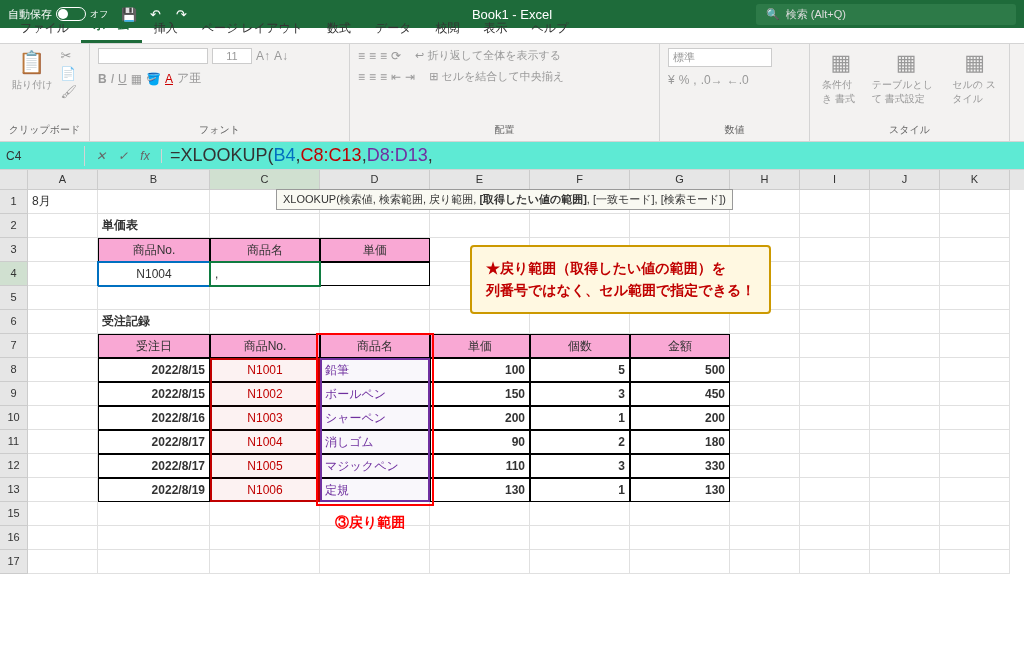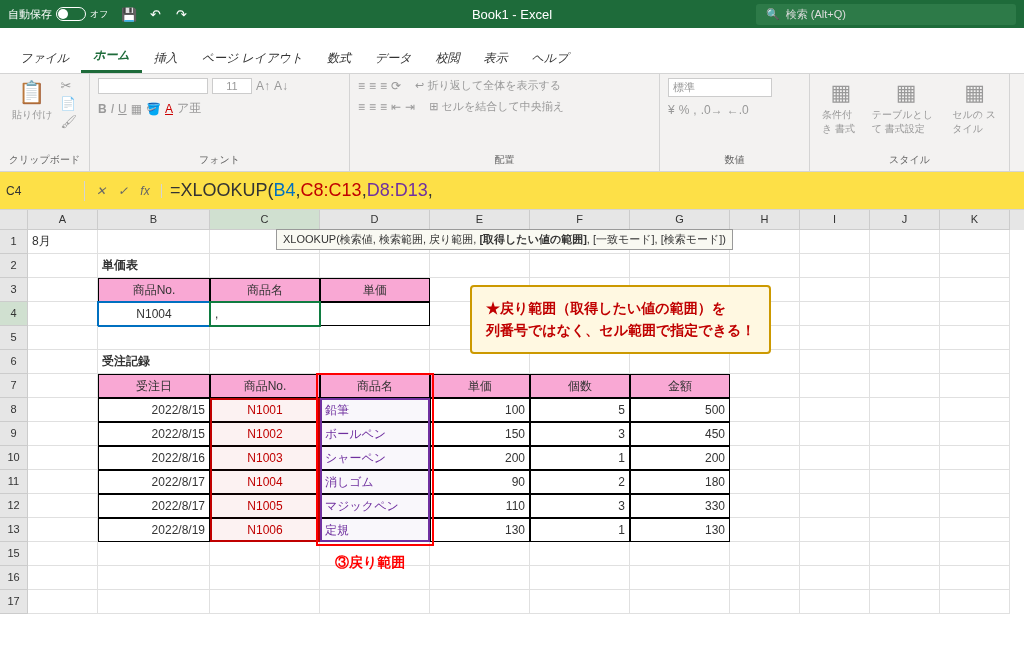--- a/index.html
+++ b/index.html
@@ -14,7 +14,7 @@
 .title-center { position: absolute; left: 50%; transform: translateX(-50%); font-size: 13px; }
 .search-box { margin-left: auto; background: #2d7a48; border-radius: 3px; padding: 3px 10px; display: flex; align-items: center; gap: 6px; width: 260px; font-size: 11px; color: #ddd; }
 
-.tabs { display: flex; background: #fff; border-bottom: 1px solid #d4d4d4; padding-left: 8px; height: 46px; align-items: flex-end; font-style: italic; }
+.tabs { display: flex; background: #fff; border-bottom: 1px solid #d4d4d4; padding-left: 8px; height: 16px; align-items: flex-end; }
 .tab { padding: 6px 12px; font-size: 12px; color: #333; cursor: pointer; }
 .tab.active { border-bottom: 3px solid #1e6b3a; color: #1e6b3a; font-weight: 600; }
 

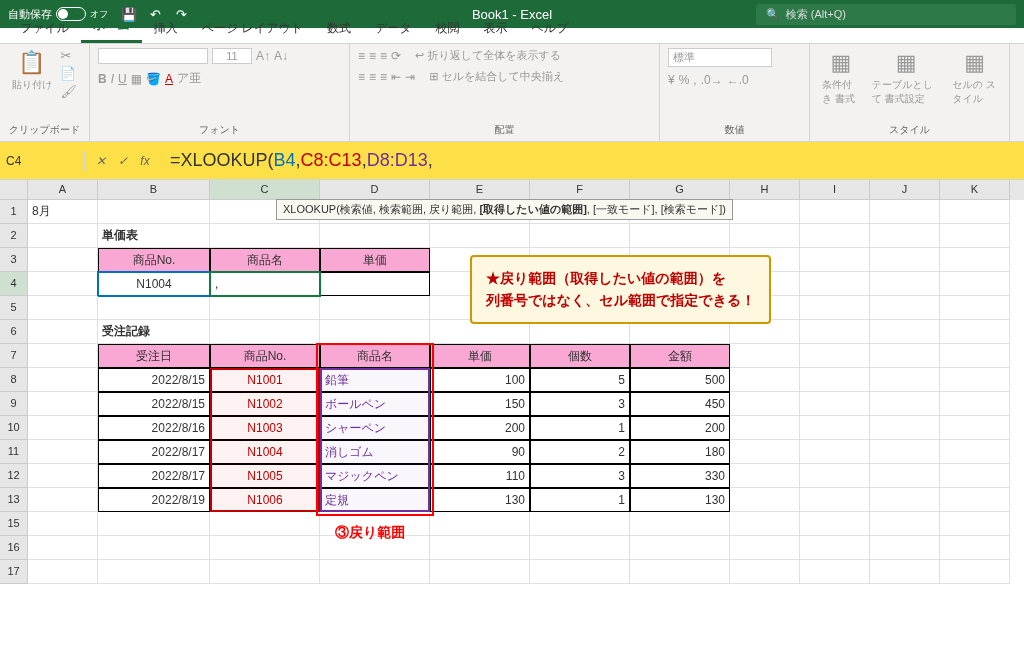--- a/index.html
+++ b/index.html
@@ -28,7 +28,7 @@
 .font-row { display: flex; gap: 4px; align-items: center; font-size: 12px; }
 .font-sel { border: 1px solid #ccc; padding: 1px 4px; background: #fff; font-size: 11px; color: #999; }
 
-.formula-bar { display: flex; height: 38px; border-bottom: 1px solid #d4d4d4; align-items: center; background: #fde047; }
+.formula-bar { display: flex; height: 28px; border-bottom: 1px solid #d4d4d4; align-items: center; background: #5eead4; }
 .name-box { width: 85px; border-right: 1px solid #d4d4d4; padding: 3px 6px; font-size: 12px; }
 .fb-btns { display: flex; gap: 2px; padding: 0 6px; border-right: 1px solid #d4d4d4; color: #666; }
 .fb-btn { width: 20px; text-align: center; font-style: italic; }

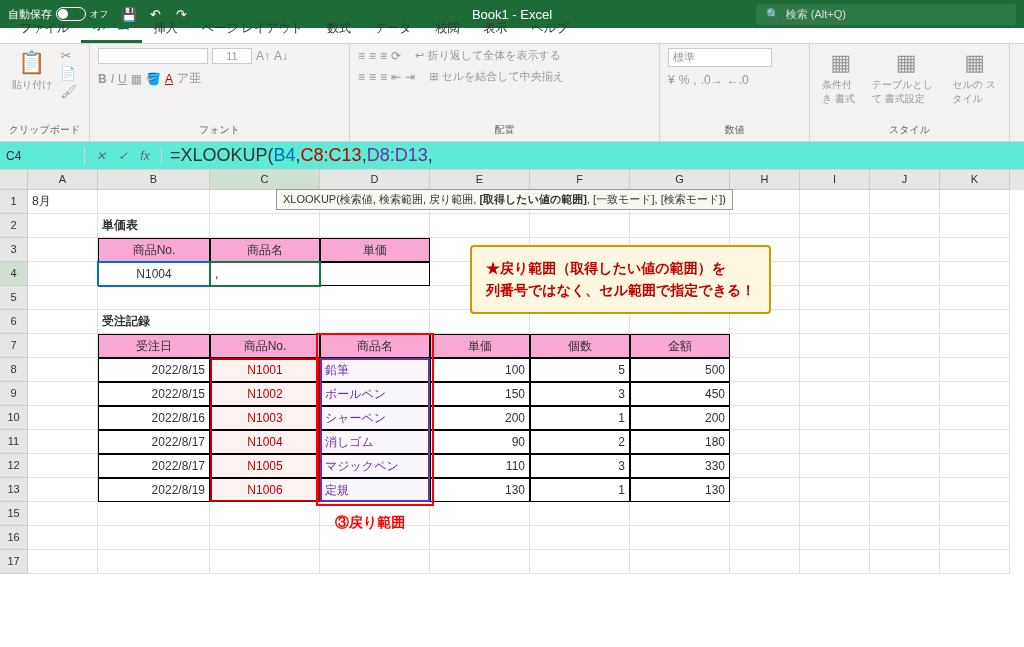--- a/index.html
+++ b/index.html
@@ -56,7 +56,7 @@
 
 .tbl-head { background: #f9a8d4; border: 1px solid #000 !important; border-right: 1px solid #000 !important; border-bottom: 1px solid #000 !important; text-align: center; font-weight: 500; }
 .tbl-cell { border: 1px solid #000 !important; border-right: 1px solid #000 !important; border-bottom: 1px solid #000 !important; }
-.tbl-cell.num { text-align: right; }
+.tbl-cell.num { text-align: right; font-weight: bold; }
 .tbl-cell.ctr { text-align: center; }
 .red-txt { color: #c00000; }
 .purple-txt { color: #7030a0; }

